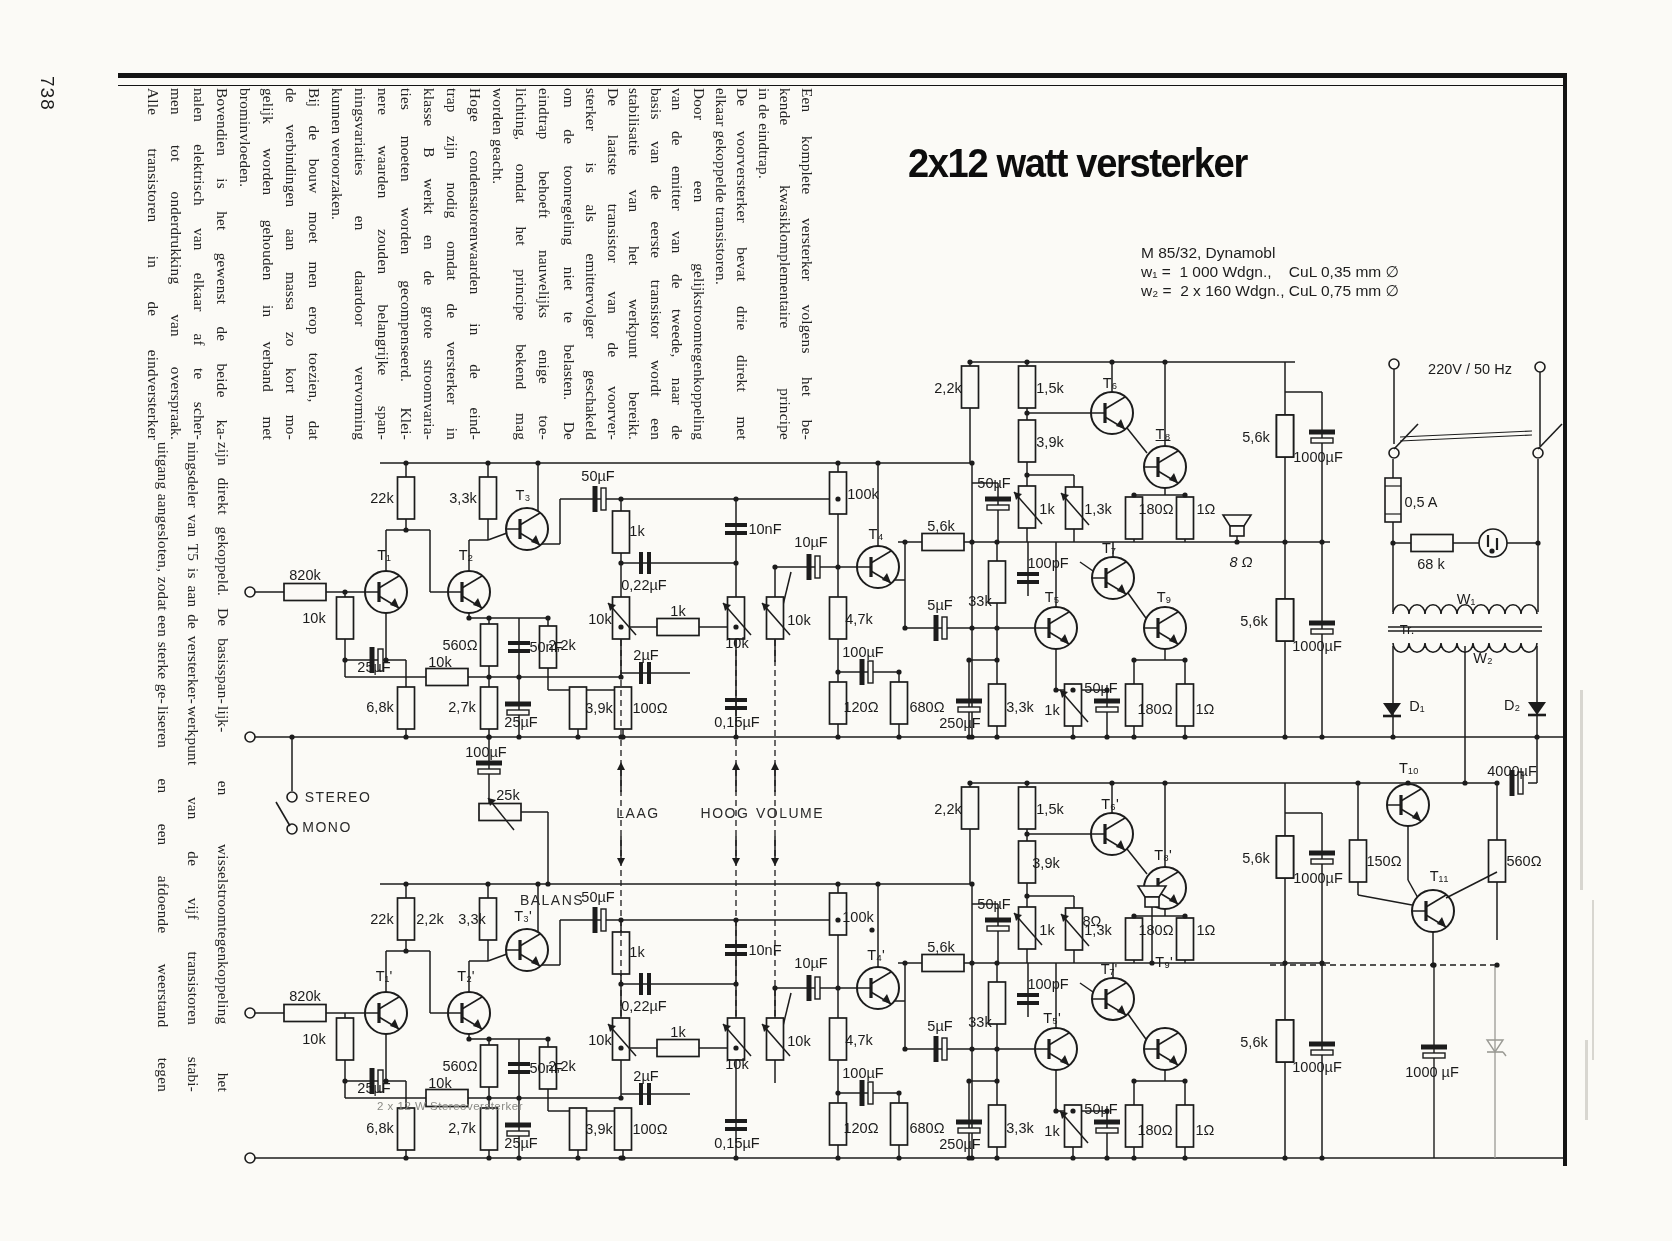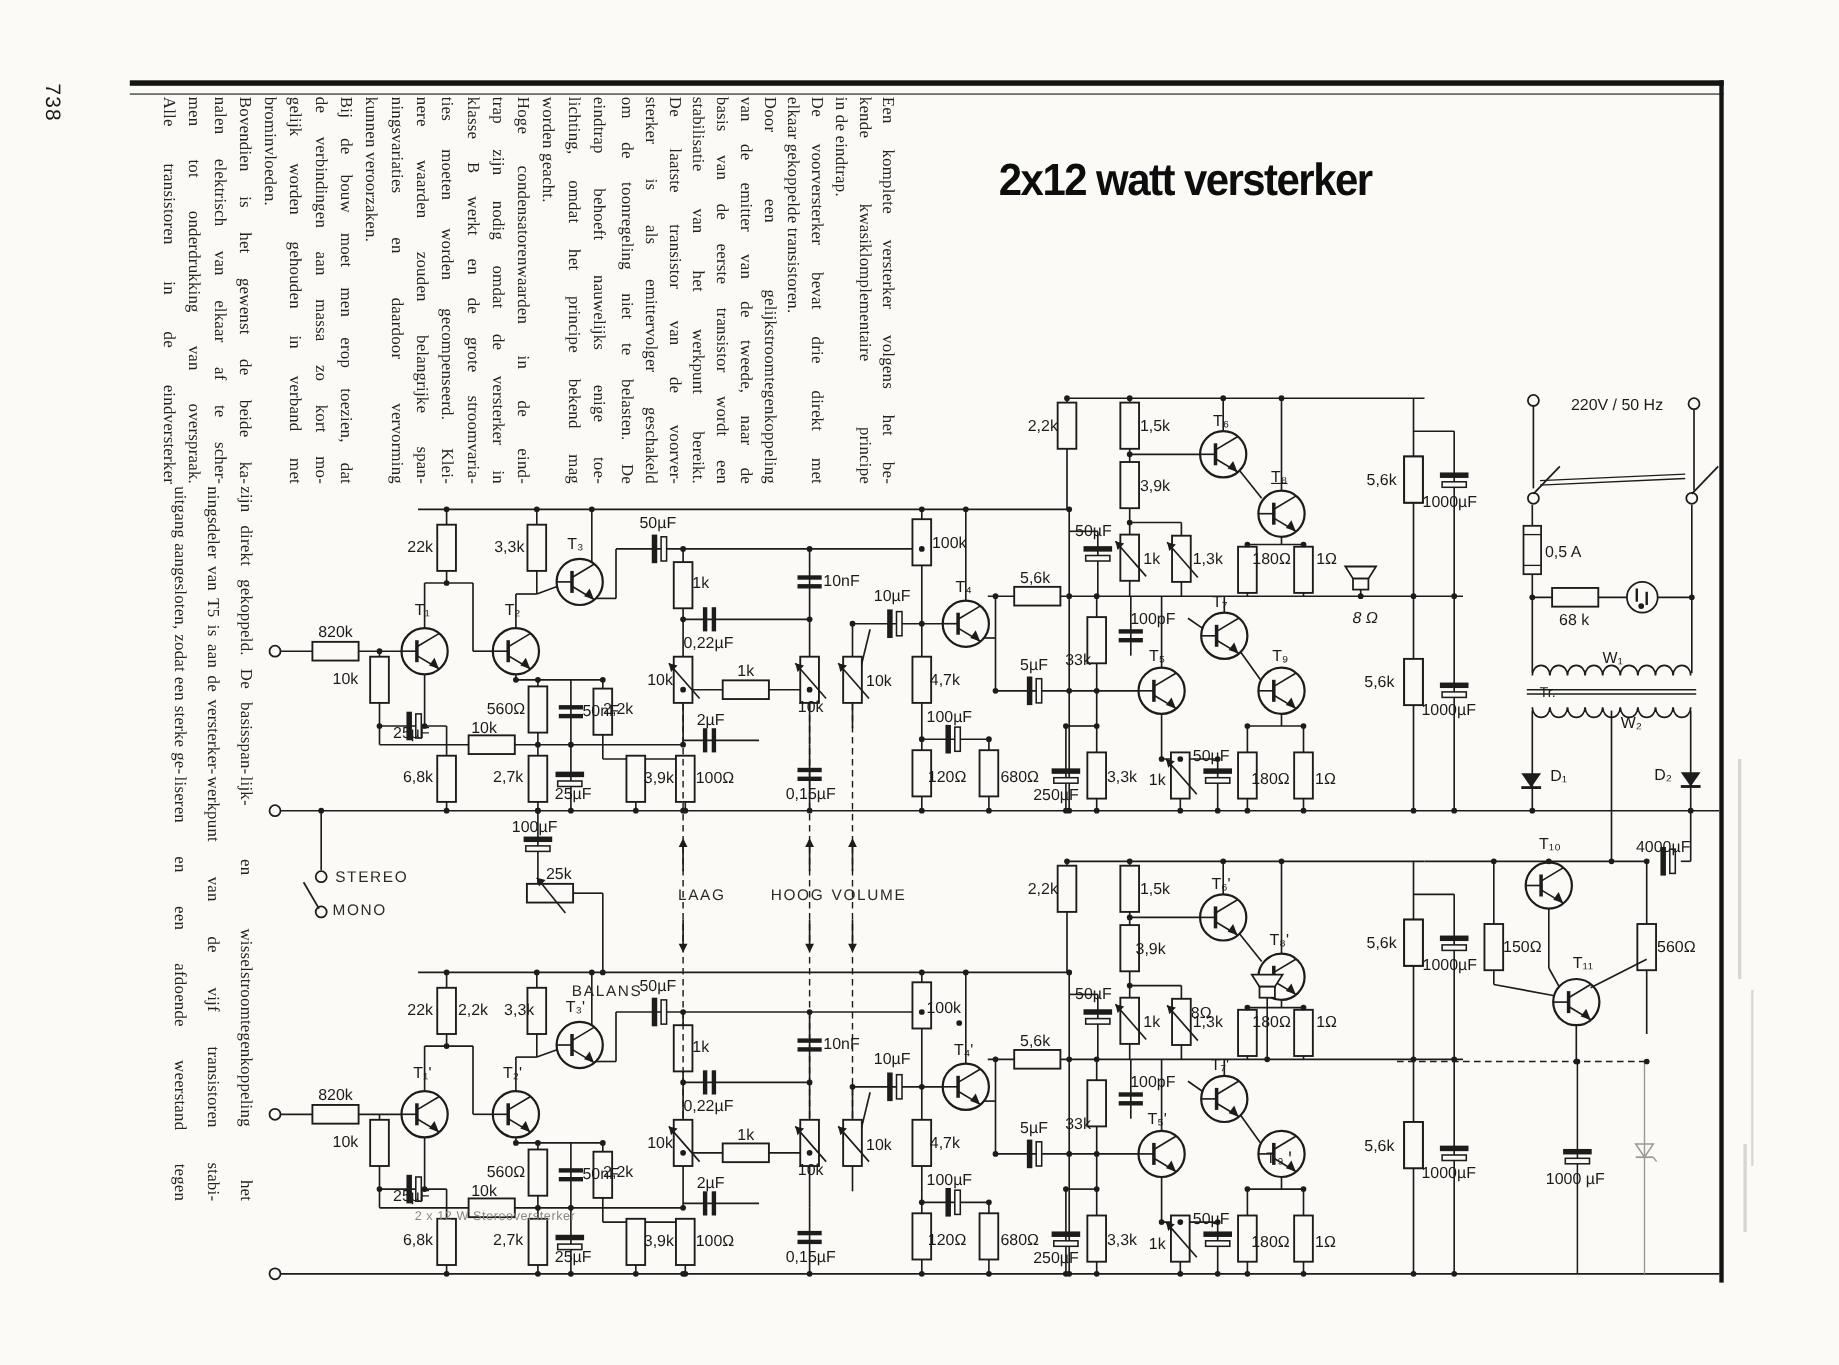--- a/index.html
+++ b/index.html
@@ -52,6 +52,9 @@
 
   <div id="title">2x12 watt versterker</div>
 
+  <div id="tnote"><span>M 85/32, Dynamobl</span>
+<span>w₁ =  1 000 Wdgn.,    CuL 0,35 mm ∅</span>
+<span>w₂ =  2 x 160 Wdgn., CuL 0,75 mm ∅</span></div>
 
   <div class="vblock block-a" style="left:556px;top:88px;width:262px;height:352px;">
       <div class="tline just">Een komplete versterker volgens het be-</div>

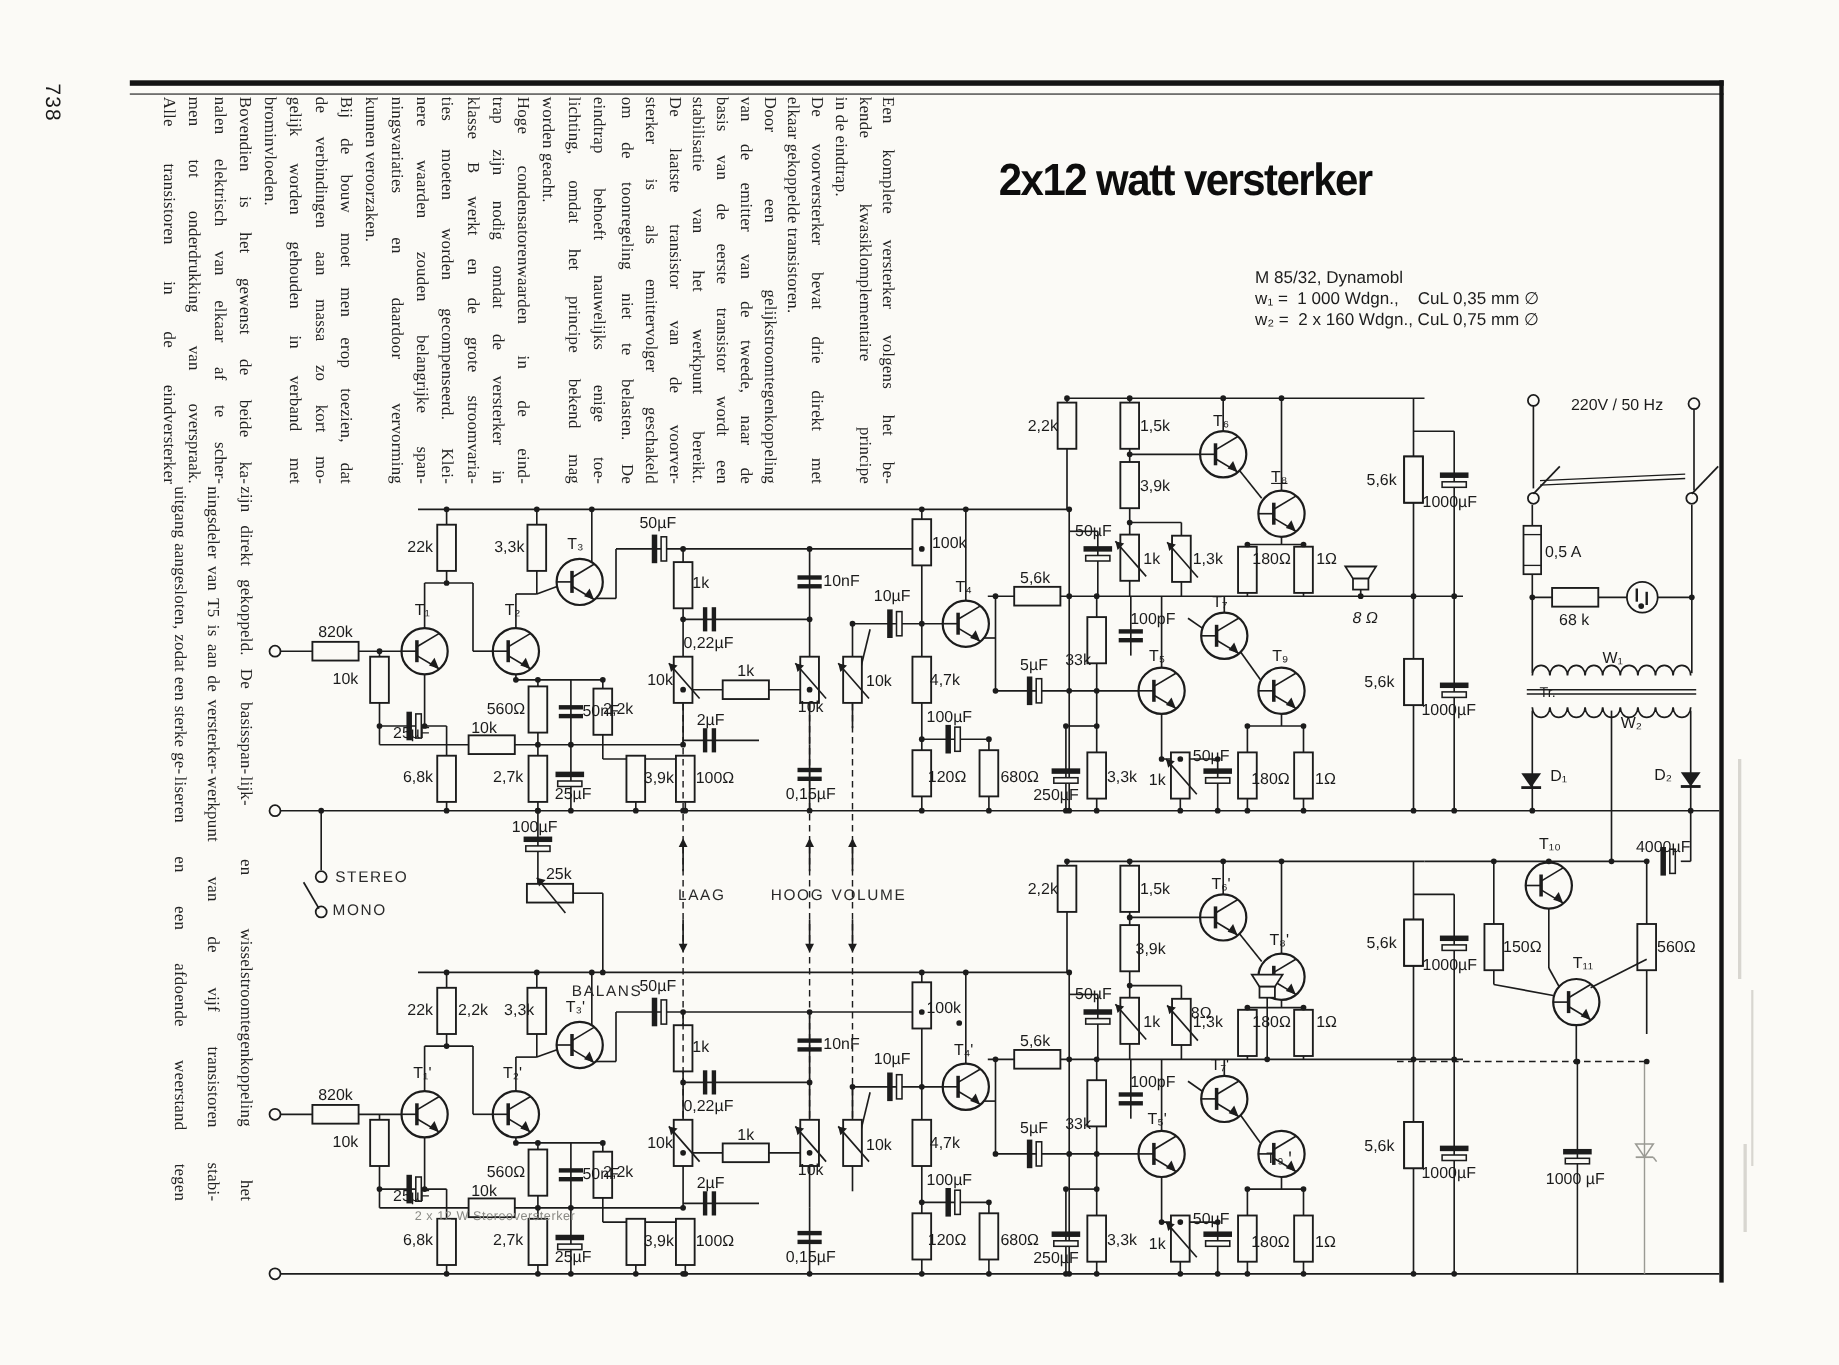--- a/index.html
+++ b/index.html
@@ -942,7 +942,7 @@
       <div class="lbl" style="left: 1092px; top: 921px;">8Ω</div>
       <div class="lbl" style="left: 1109px; top: 969px;">T₇'</div>
       <div class="lbl" style="left: 1052px; top: 1018px;">T₅'</div>
-      <div class="lbl" style="left: 1164px; top: 1054px; font-family: Liberation Mono, monospace;">T₉'</div>
+      <div class="lbl" style="left: 1164px; top: 962px;">T₉'</div>
       <div class="lbl" style="left: 1048px; top: 984px;">100pF</div>
       <div class="lbl" style="left: 1256px; top: 858px;">5,6k</div>
       <div class="lbl" style="left: 1318px; top: 878px;">1000µF</div>

